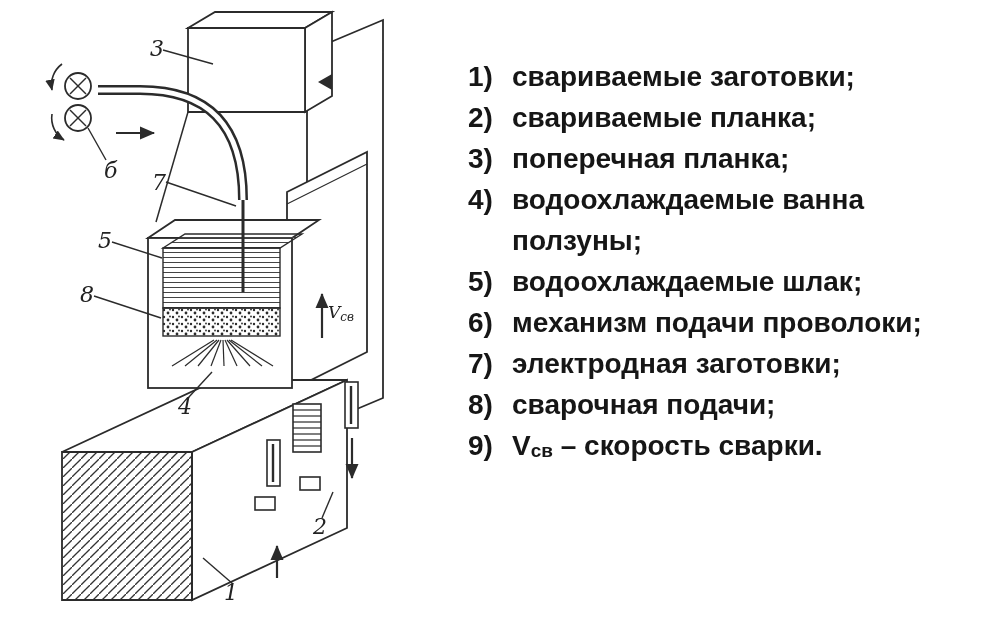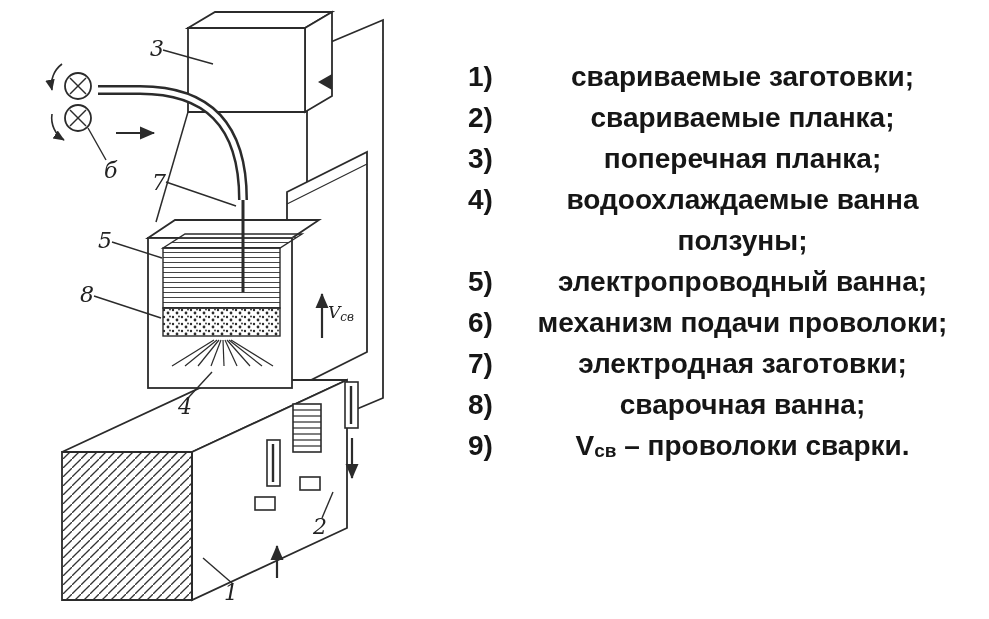--- a/index.html
+++ b/index.html
@@ -14,7 +14,7 @@
   }
   .legend-row{display:flex;}
   .legend-num{flex:0 0 44px;}
-  .legend-txt{flex:1;text-align:center;}
+  .legend-txt{flex:1;}
   .subsc{font-size:0.68em;vertical-align:-0.08em;}
   svg text{font-family:"DejaVu Serif",serif;}
 </style>

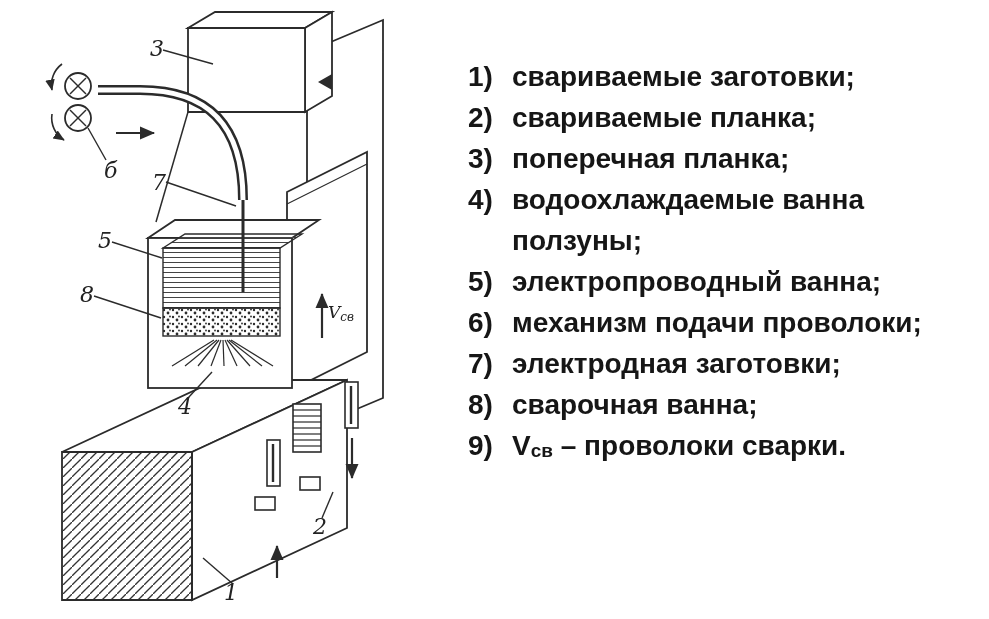--- a/index.html
+++ b/index.html
@@ -181,7 +181,7 @@
   </div>
   <div class="legend-row">
     <span class="legend-num">5)</span>
-    <span class="legend-txt">электропроводный ванна;</span>
+    <span class="legend-txt">водоохлаждаемые шлак;</span>
   </div>
   <div class="legend-row">
     <span class="legend-num">6)</span>

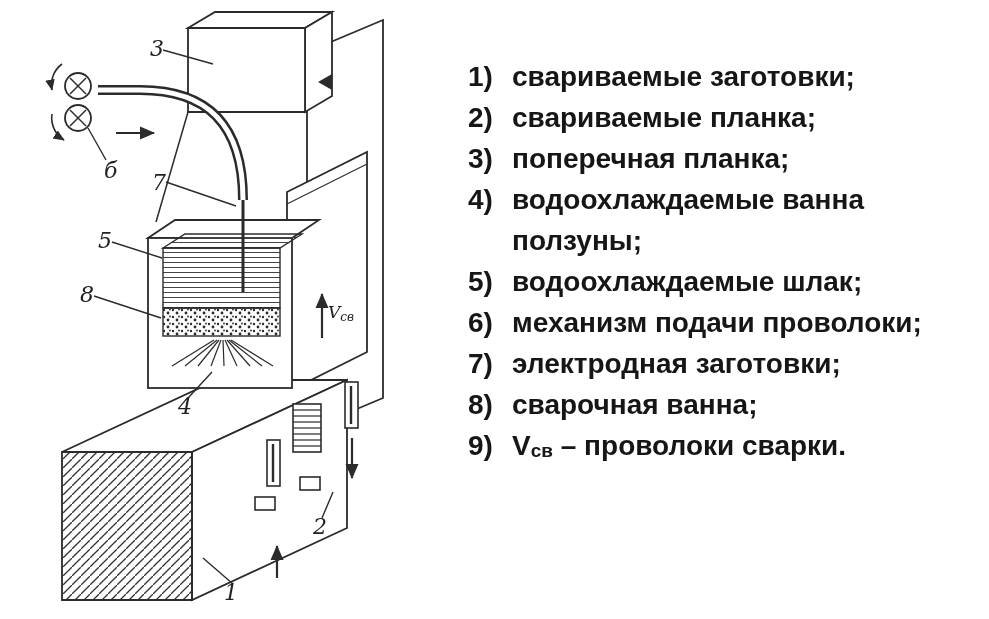--- a/index.html
+++ b/index.html
@@ -193,7 +193,7 @@
   </div>
   <div class="legend-row">
     <span class="legend-num">8)</span>
-    <span class="legend-txt">сварочная ванна;</span>
+    <span class="legend-txt">сварочная подачи;</span>
   </div>
   <div class="legend-row">
     <span class="legend-num">9)</span>

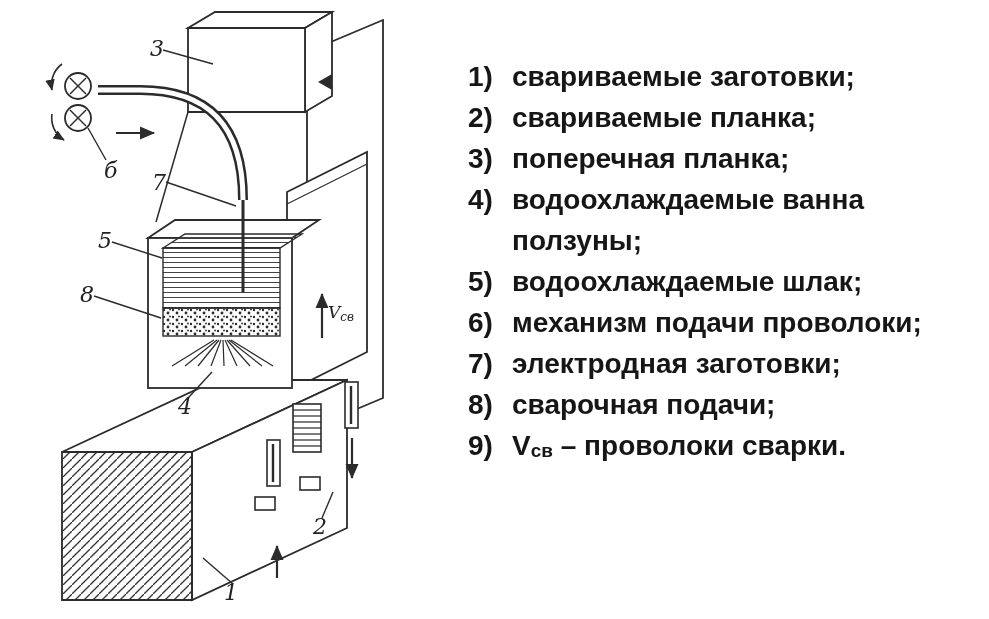--- a/index.html
+++ b/index.html
@@ -197,7 +197,7 @@
   </div>
   <div class="legend-row">
     <span class="legend-num">9)</span>
-    <span class="legend-txt"><span>V</span><span class="subsc">св</span><span> – проволоки сварки.</span></span>
+    <span class="legend-txt"><span>V</span><span class="subsc">св</span><span> – скорость сварки.</span></span>
   </div>
 </div>
 

